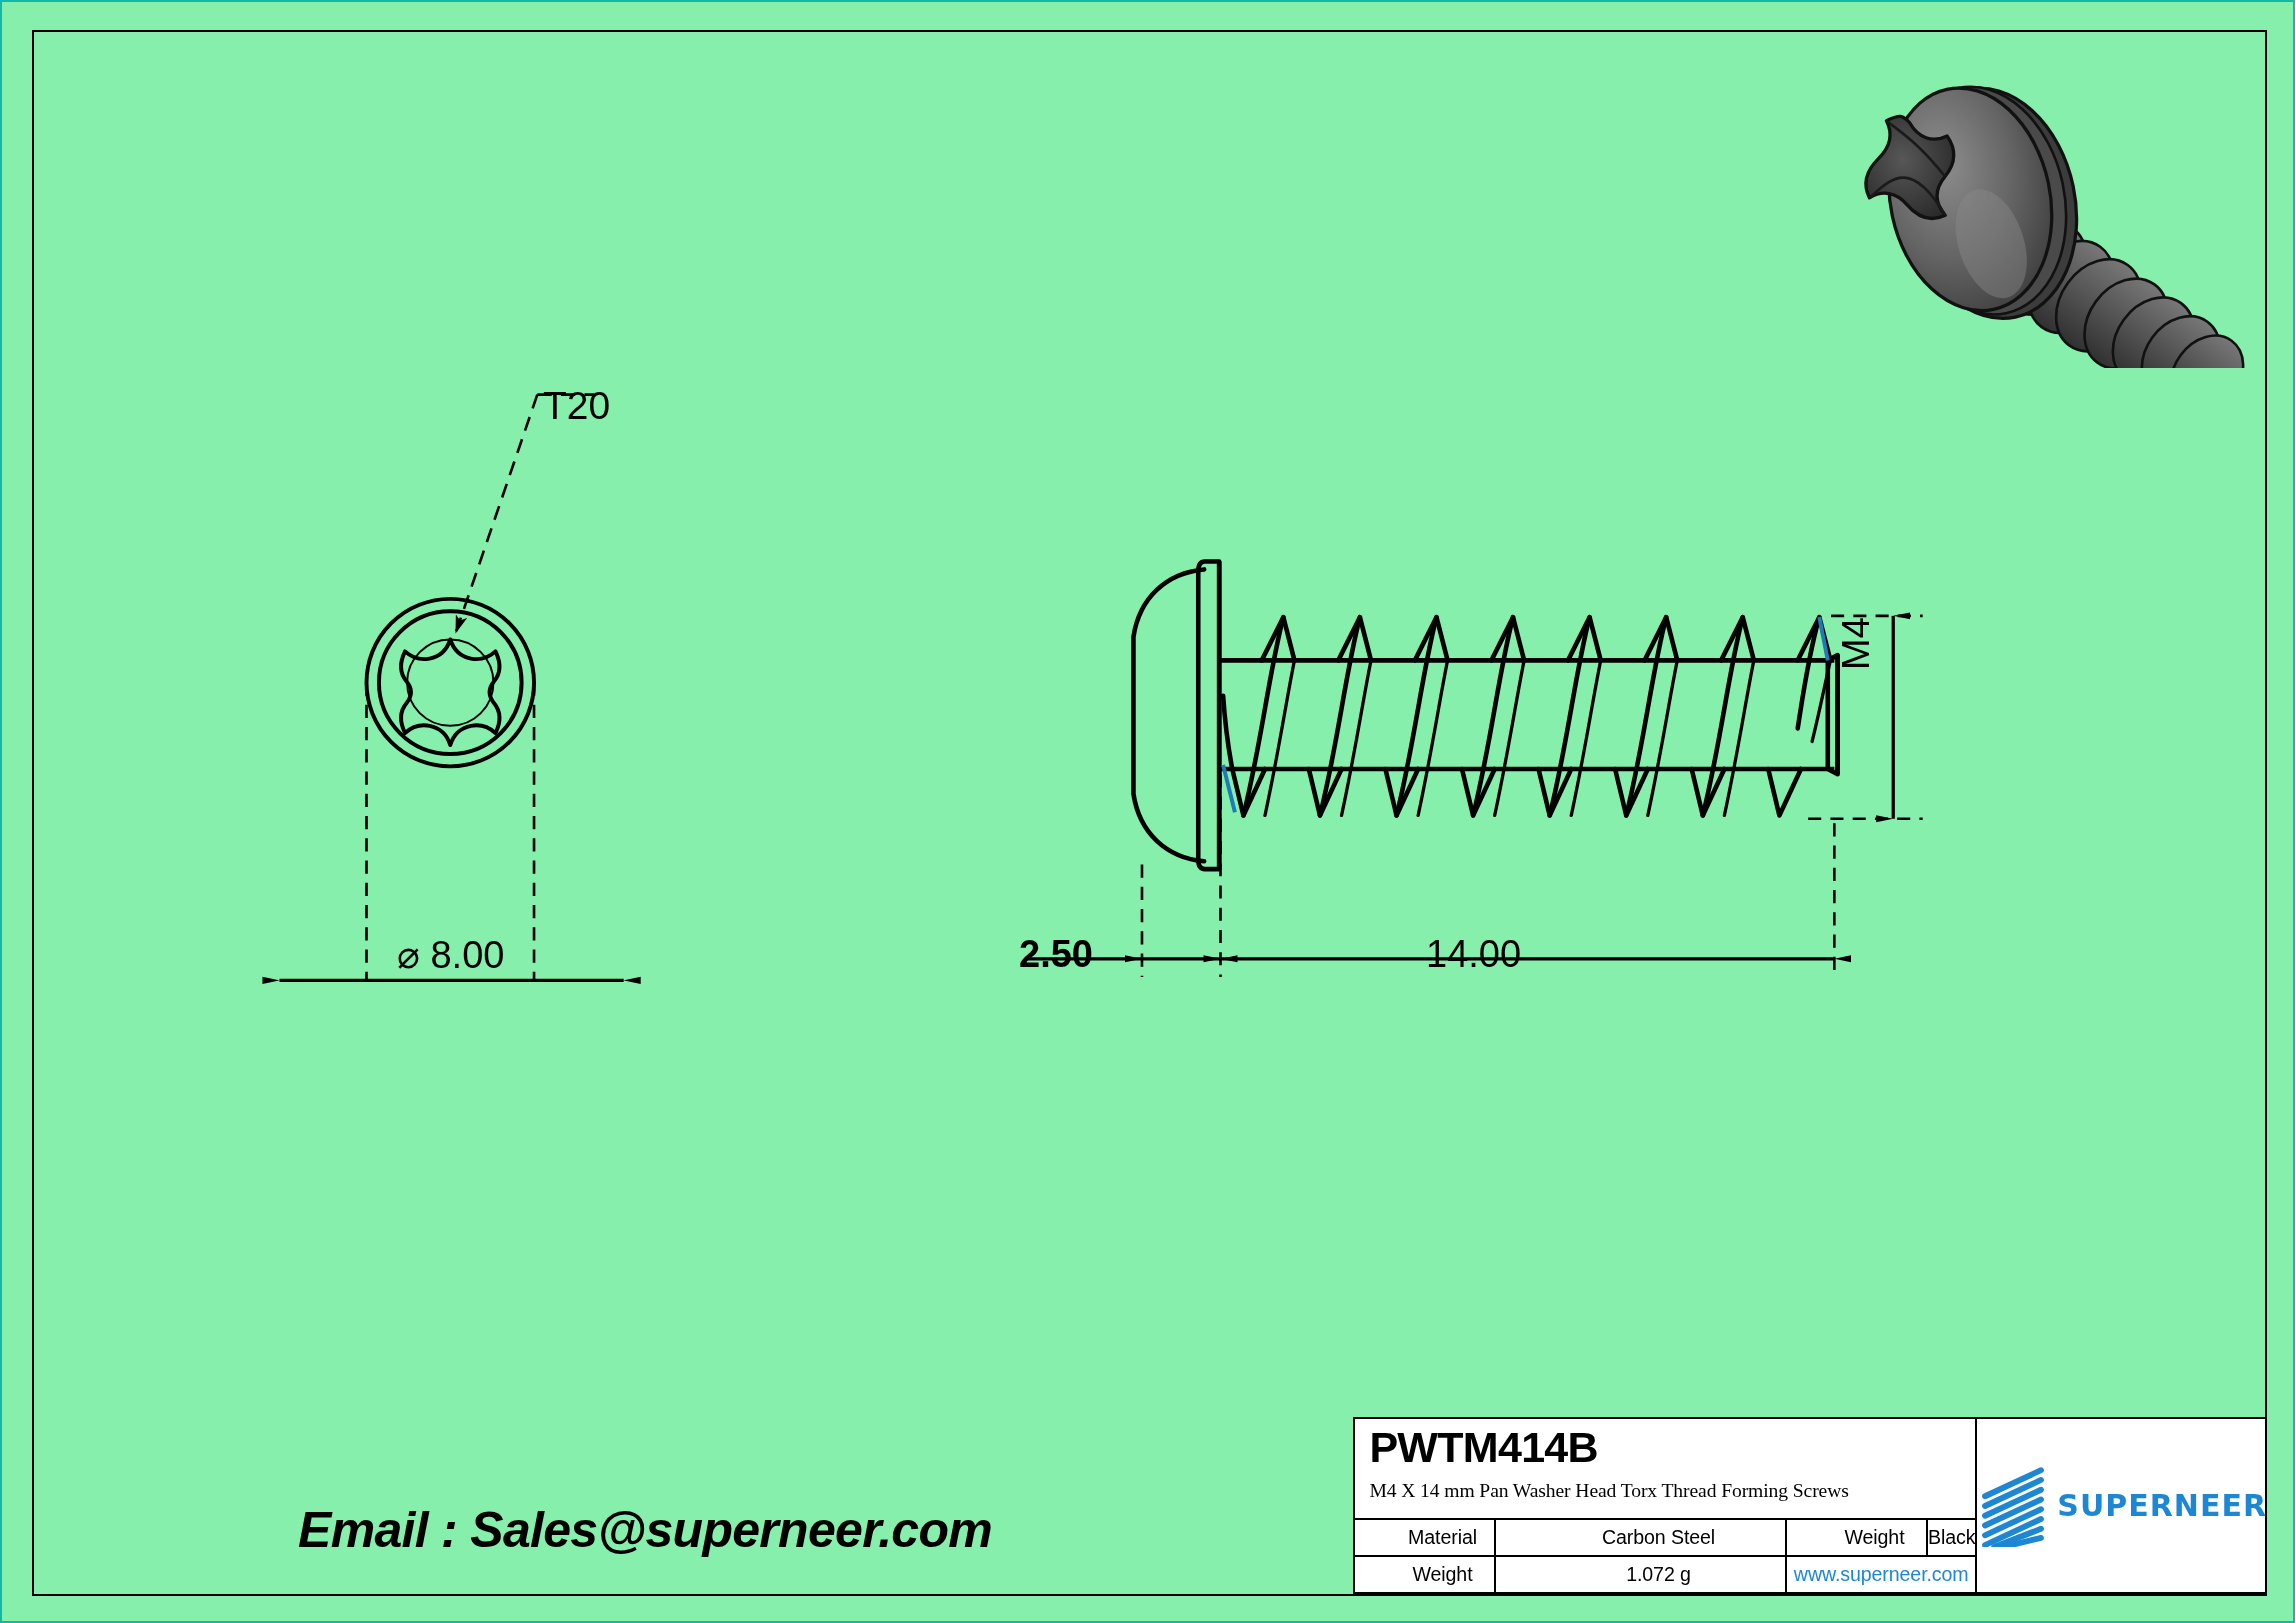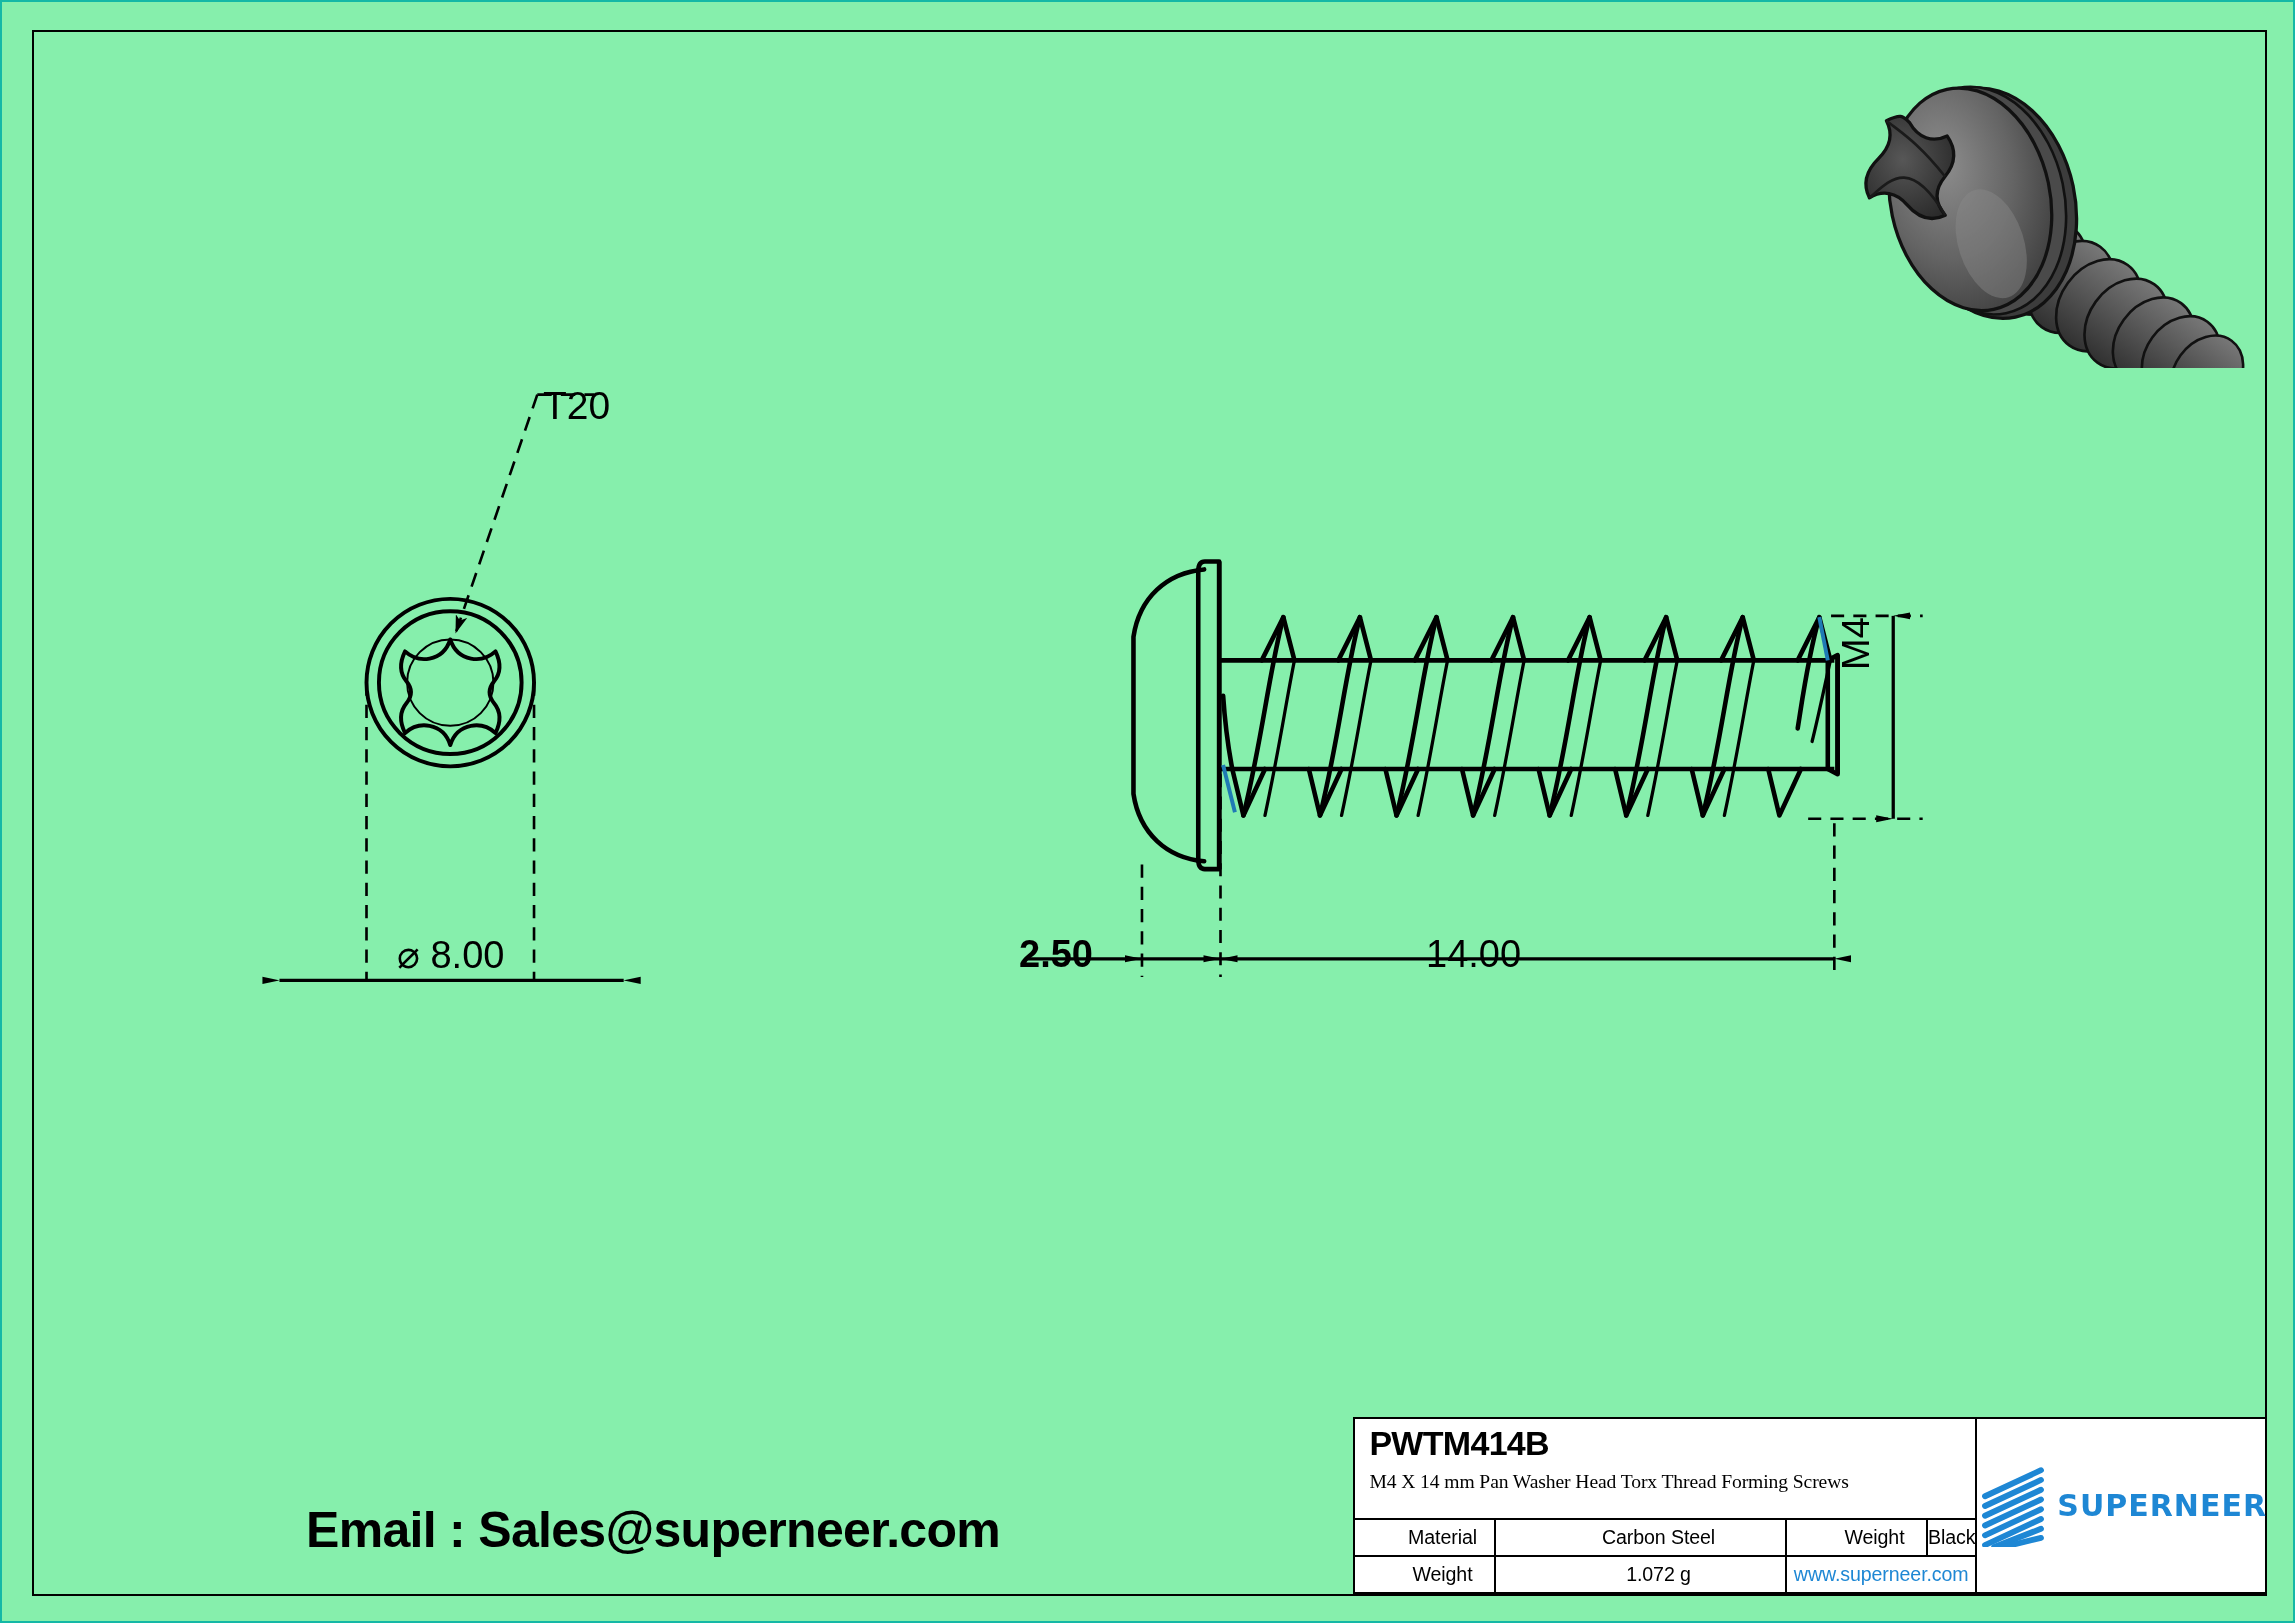--- a/index.html
+++ b/index.html
@@ -33,7 +33,7 @@
            border-right:2.6px solid #000;display:flex;flex-direction:column;}
   #tb-main{flex:1 1 auto;box-sizing:border-box;border-bottom:2px solid #000;
            padding:6.5px 0 0 14.4px;position:relative;}
-  #tb-part{font-size:34px;font-weight:700;letter-spacing:-0.7px;line-height:1.0;}
+  #tb-part{font-size:43px;font-weight:700;letter-spacing:-0.7px;line-height:1.0;}
   #tb-desc{font-size:19.6px;margin-top:11px;letter-spacing:-0.1px;font-family:Liberation Serif, serif;}
 
   #tb-rows{height:72px;display:flex;flex-direction:column;}

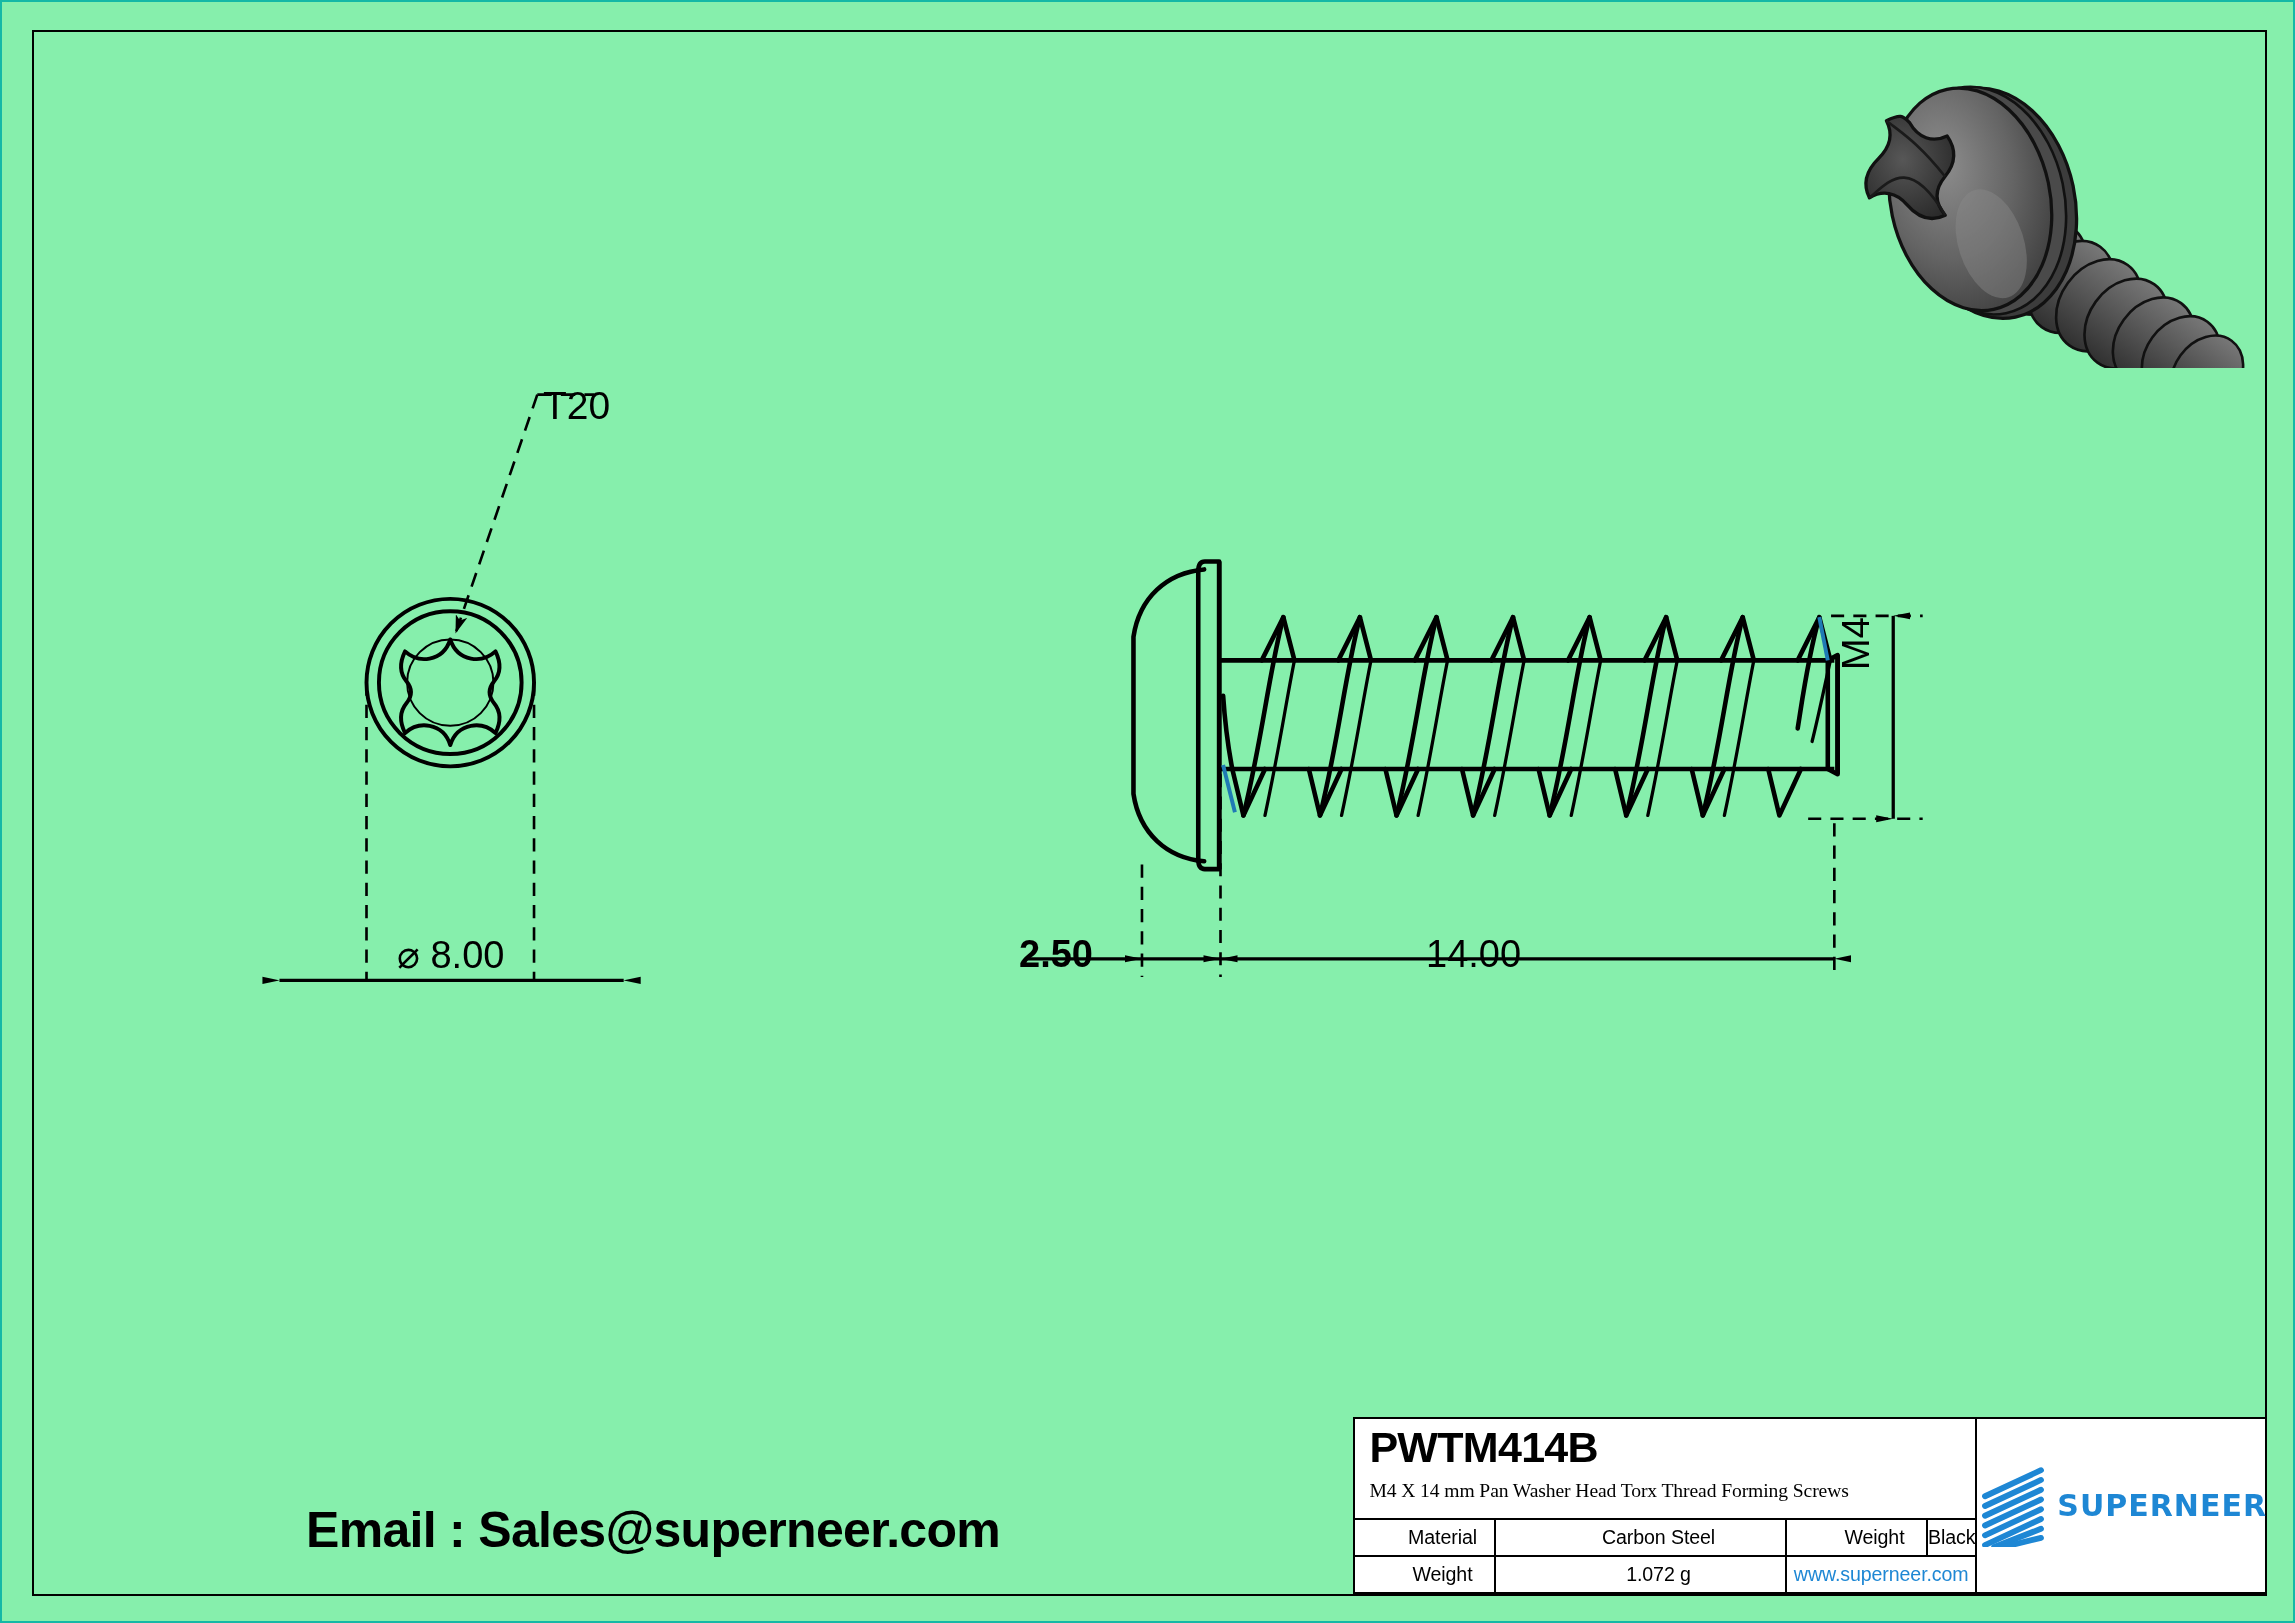--- a/index.html
+++ b/index.html
@@ -23,8 +23,8 @@
   #m4-label{left:1833px;top:668px;font-size:38px;
             transform:rotate(-90deg);transform-origin:left top;}
 
-  #email{left:304px;top:1499px;font-size:50px;font-weight:700;
-         letter-spacing:-0.7px;}
+  #email{left:296px;top:1499px;font-size:50px;font-weight:700;
+         letter-spacing:-0.7px;font-style:italic;}
 
   
   #titleblock{position:absolute;left:1351px;top:1415px;width:914px;height:177px;

